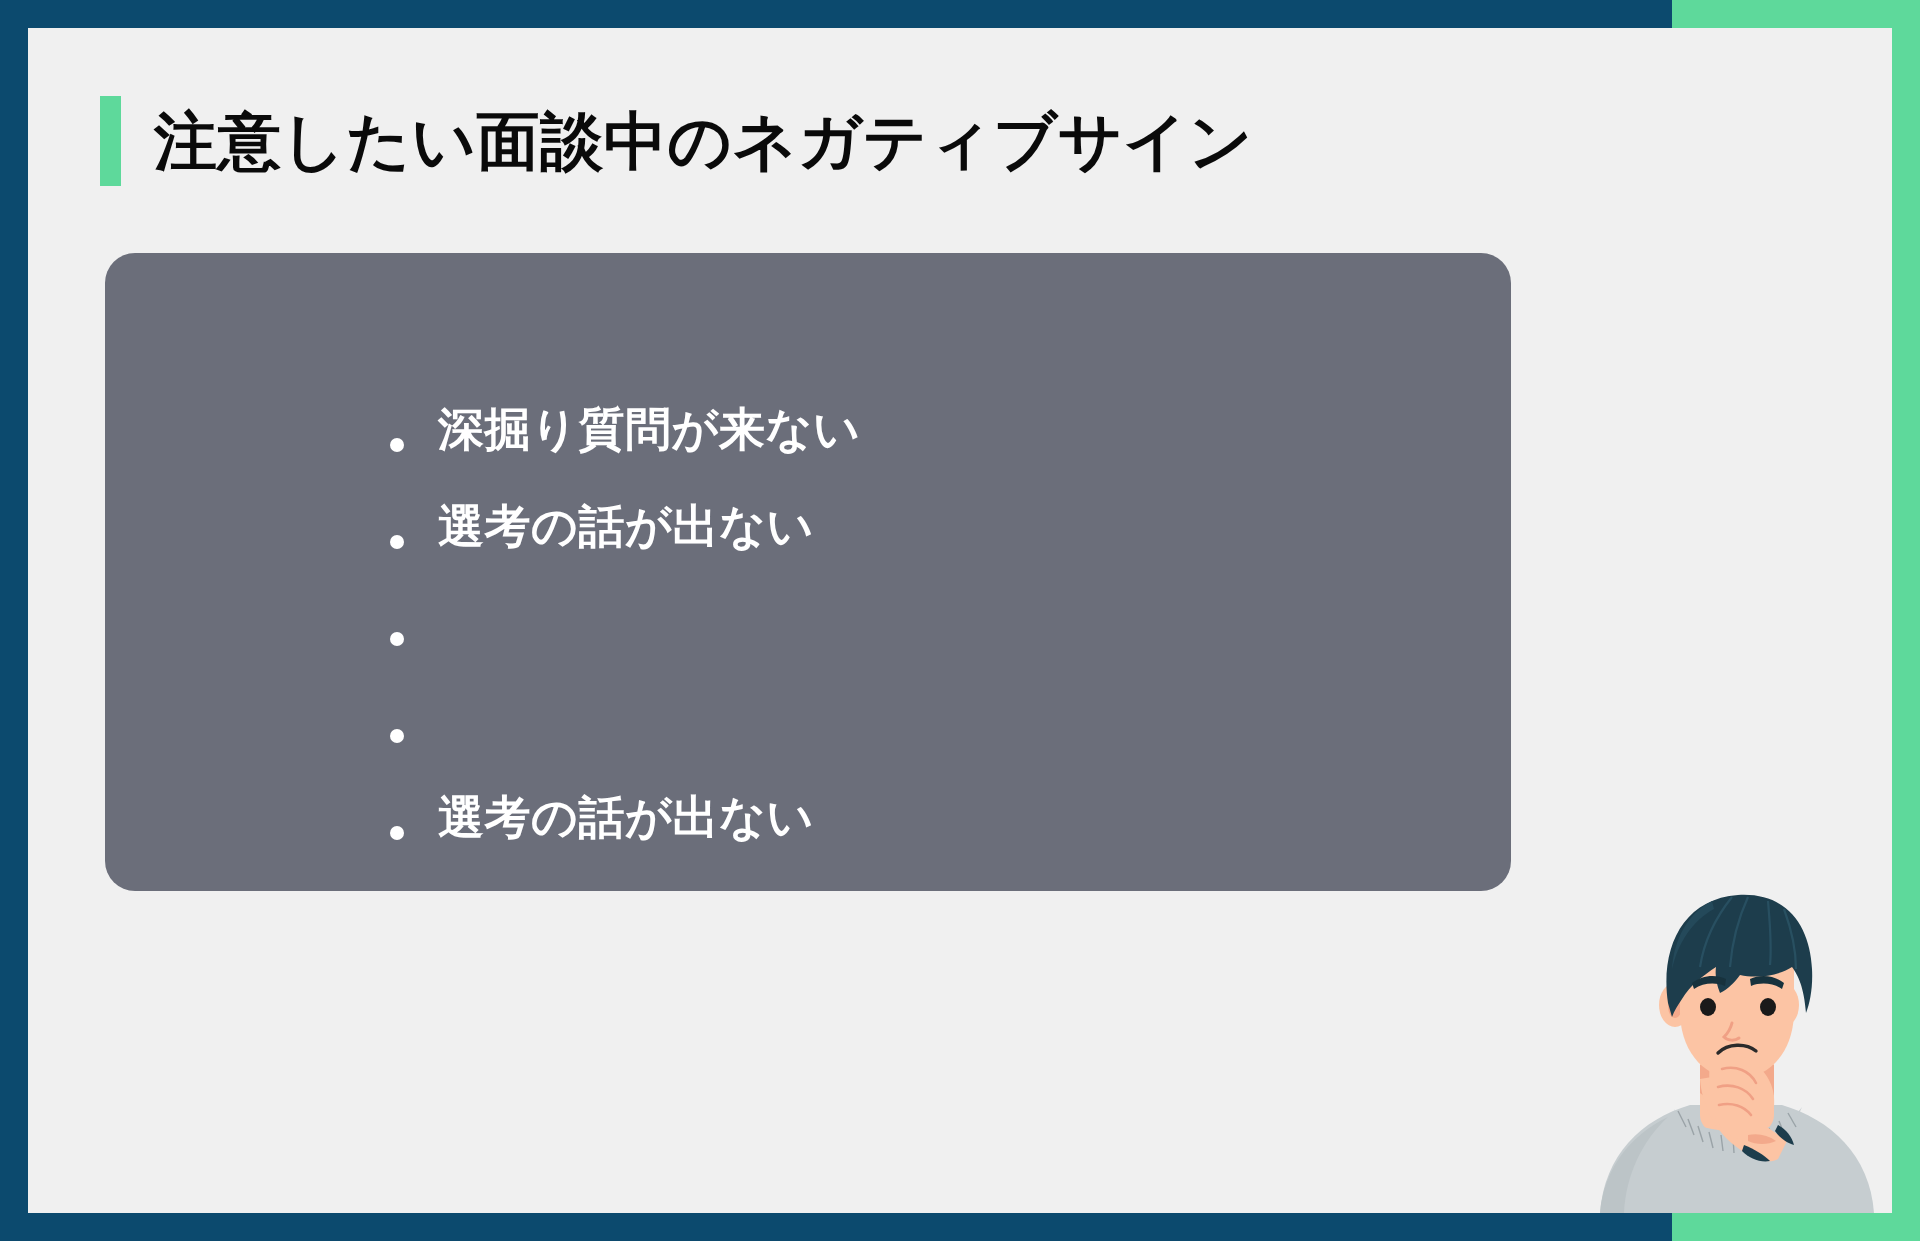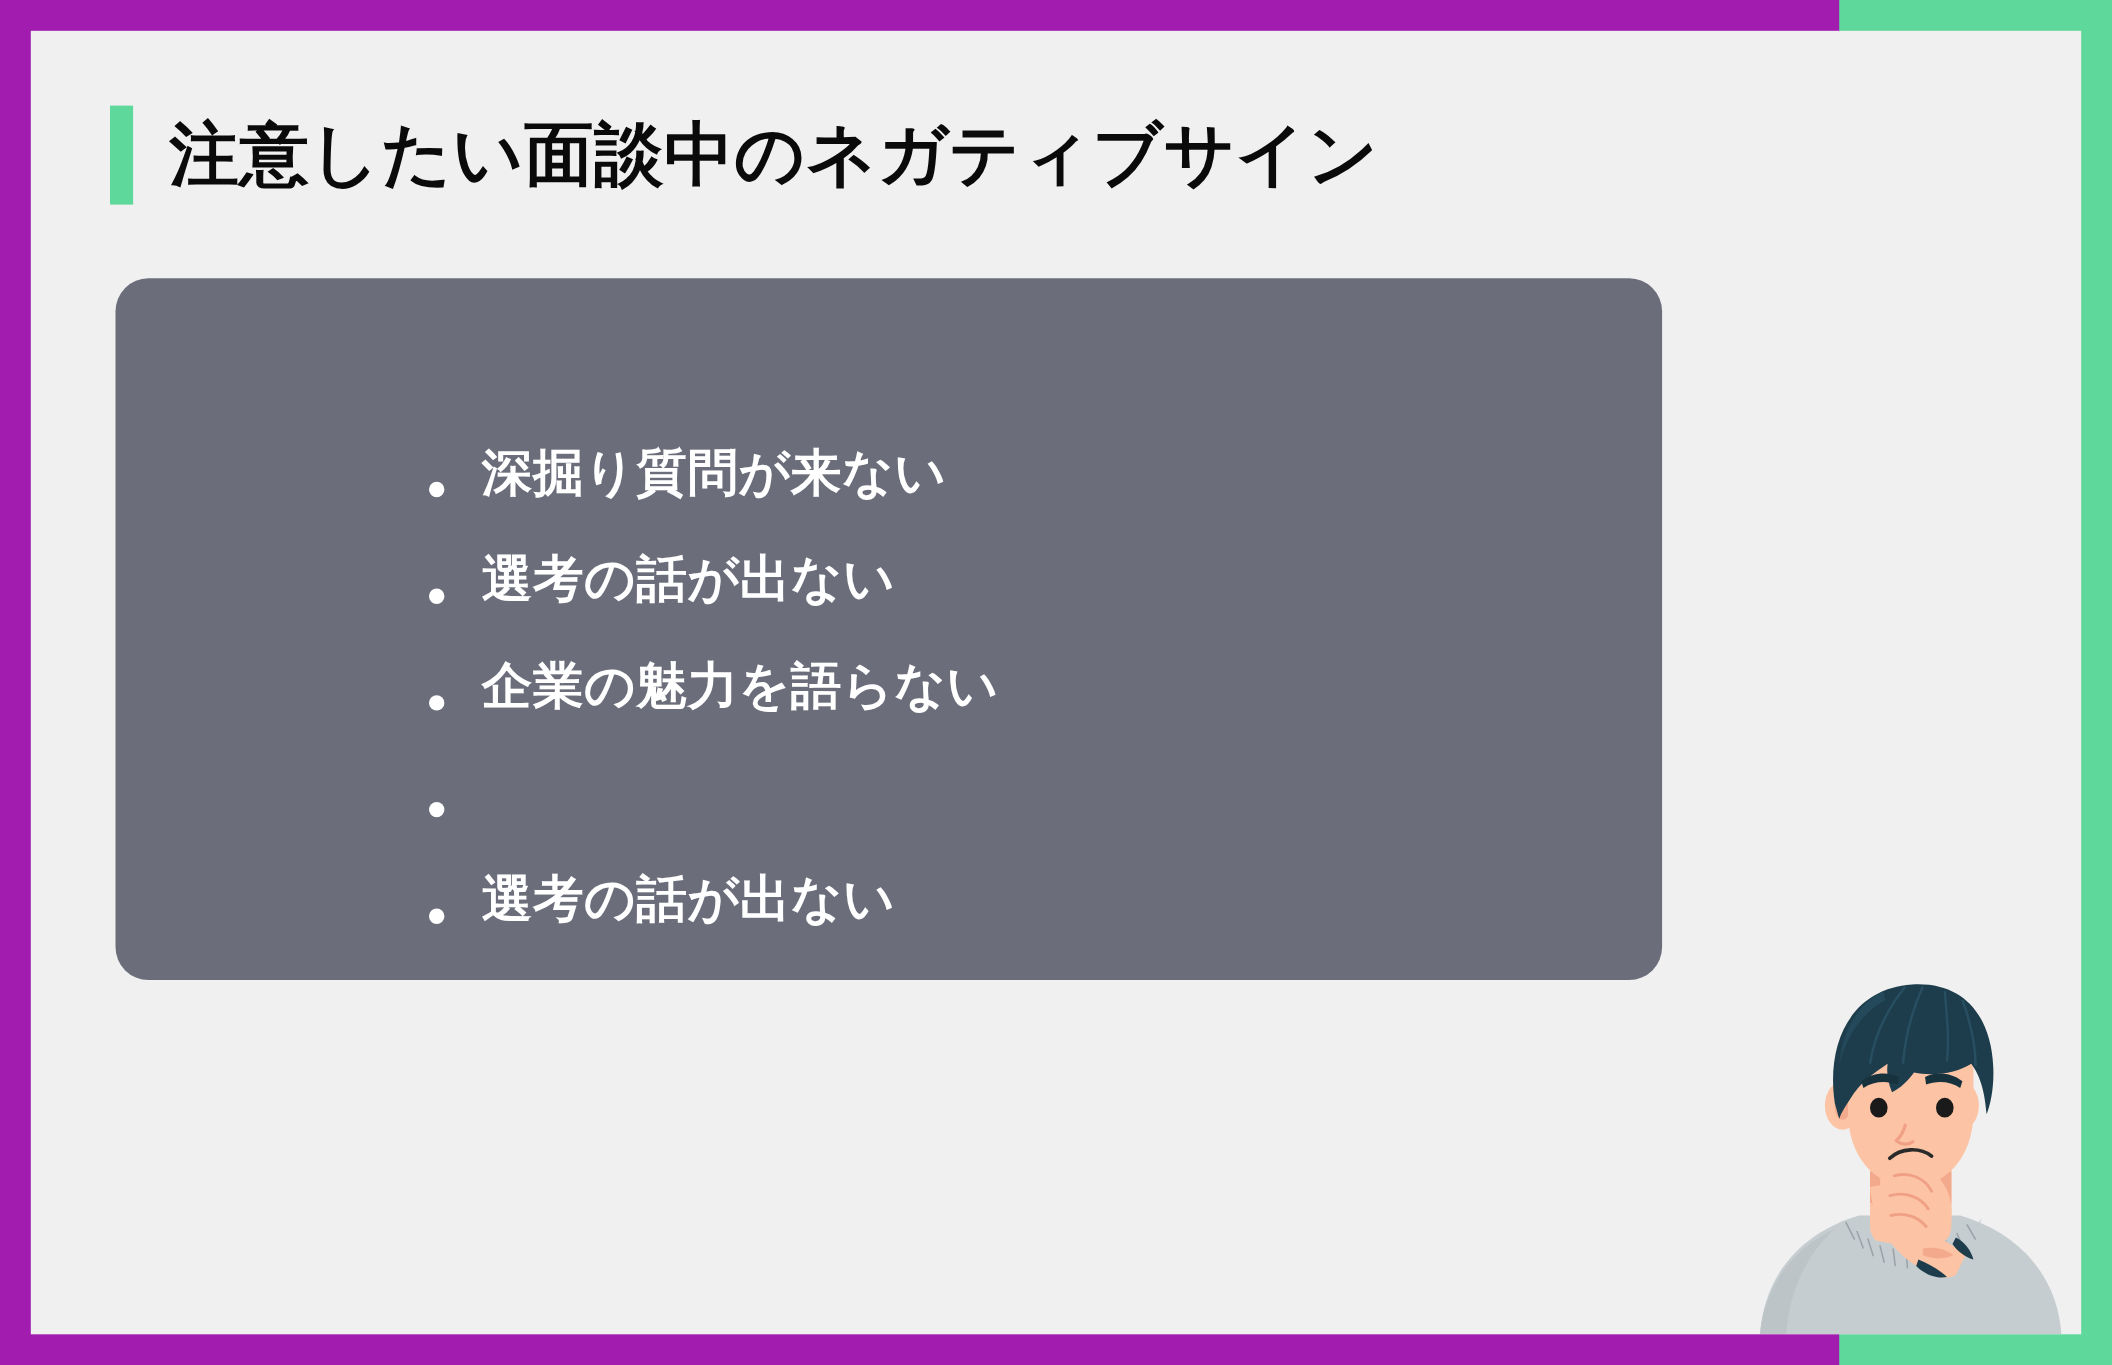--- a/index.html
+++ b/index.html
@@ -13,7 +13,7 @@
   .slide {
     position: relative;
     width: 1672px; height: 1241px;
-    background: #a21caf;
+    background: #0c4a6e;
   }
 
   

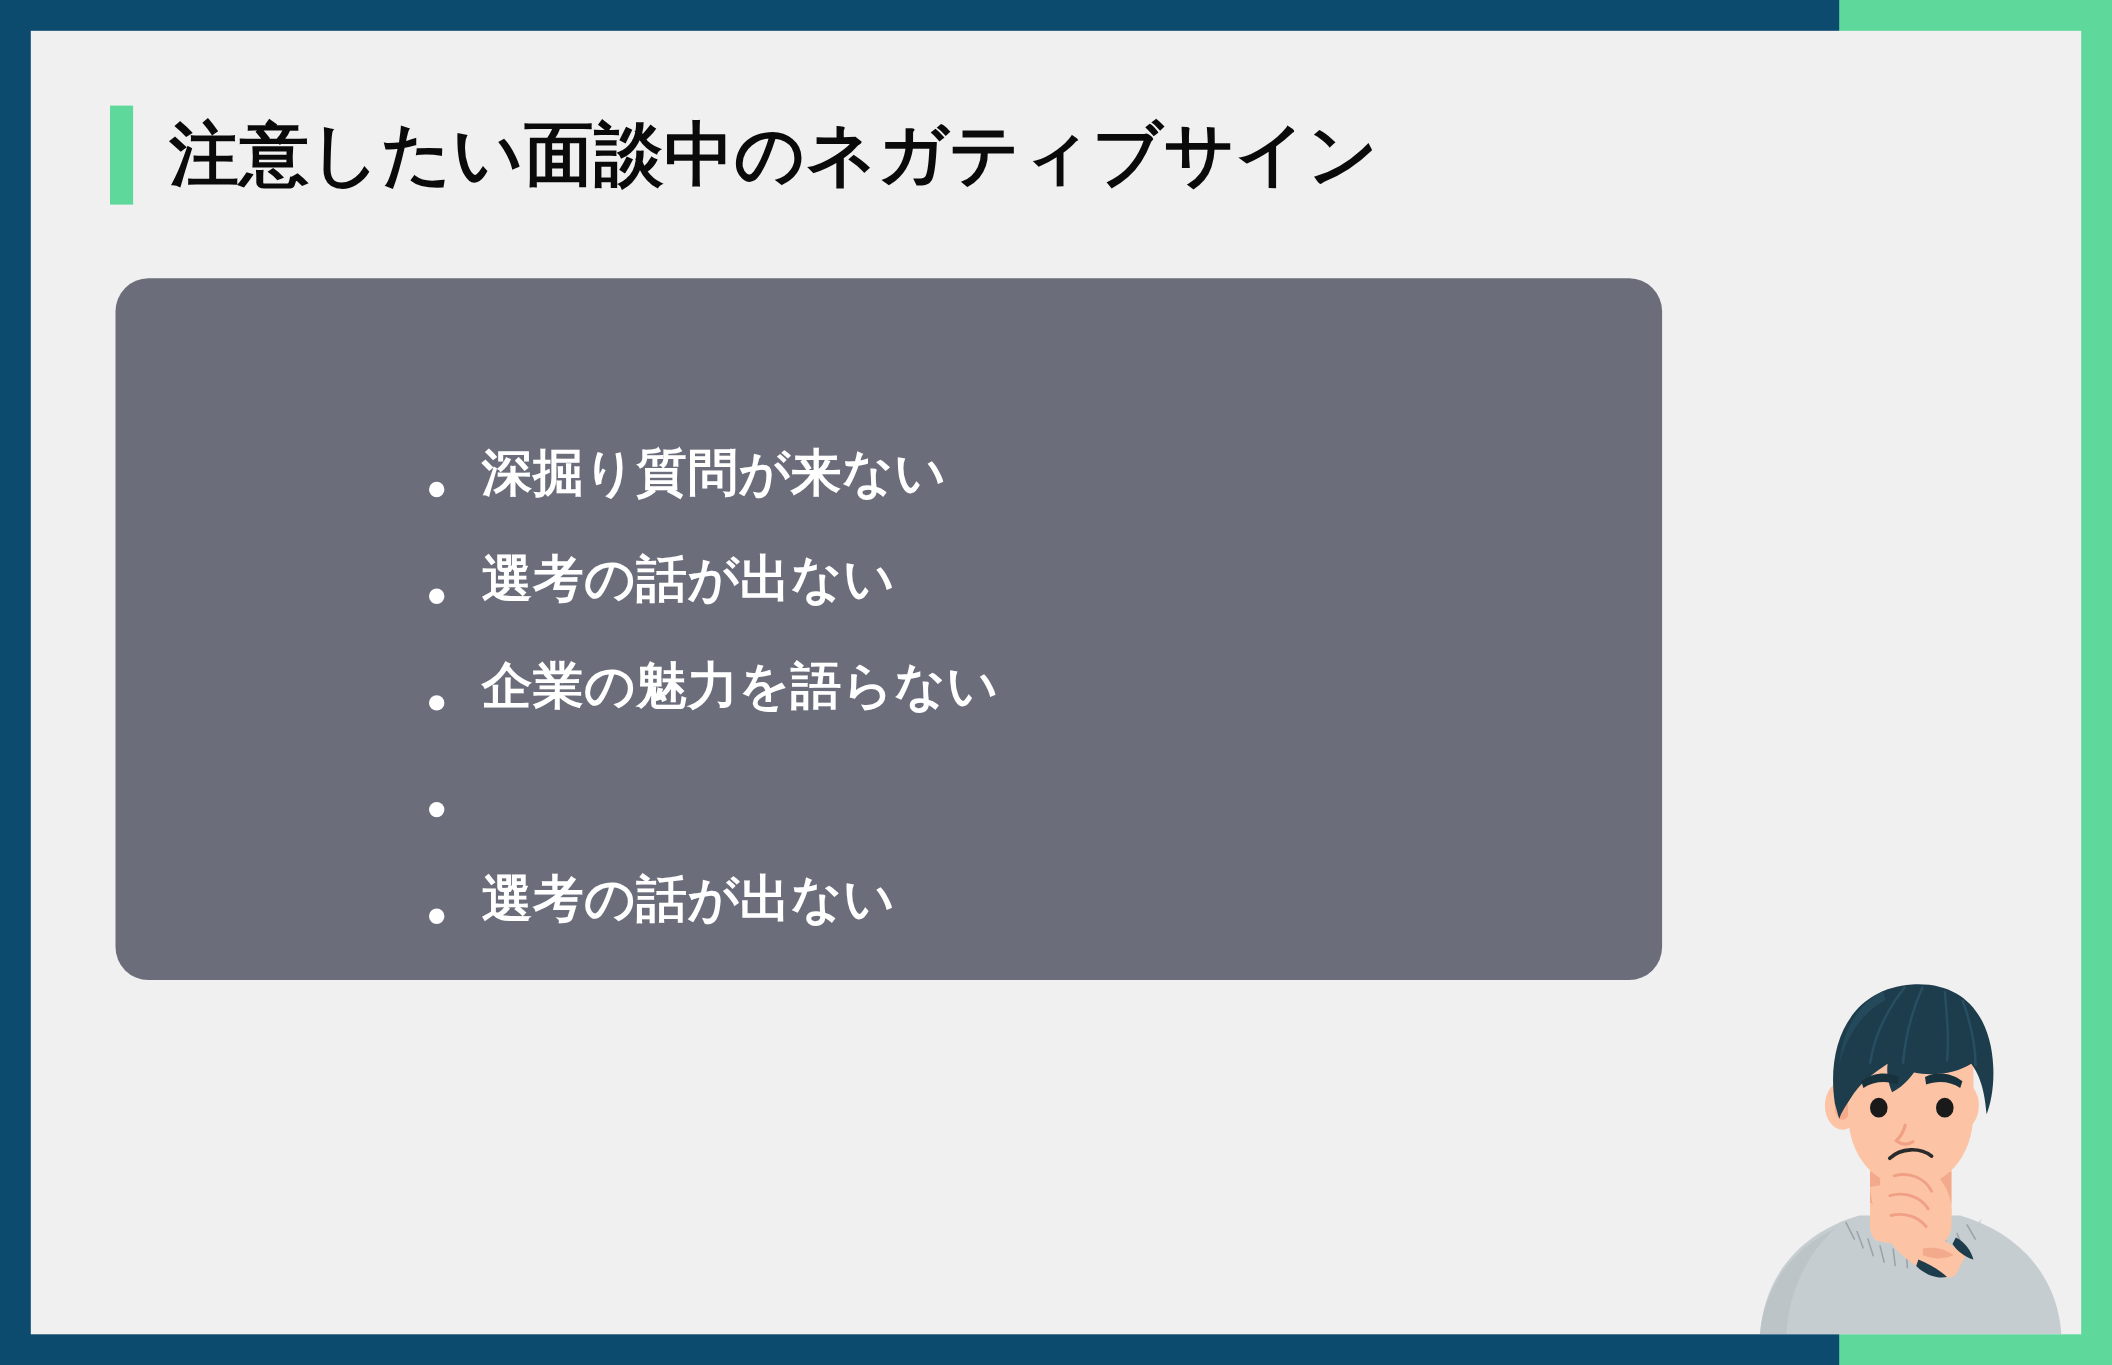--- a/index.html
+++ b/index.html
@@ -113,7 +113,6 @@
         </li>
         <li class="bullet-item">
           <span class="bullet-dot"></span>
-          <span class="bullet-label">企業の魅力を語らない</span>
         </li>
         <li class="bullet-item">
           <span class="bullet-dot"></span>

